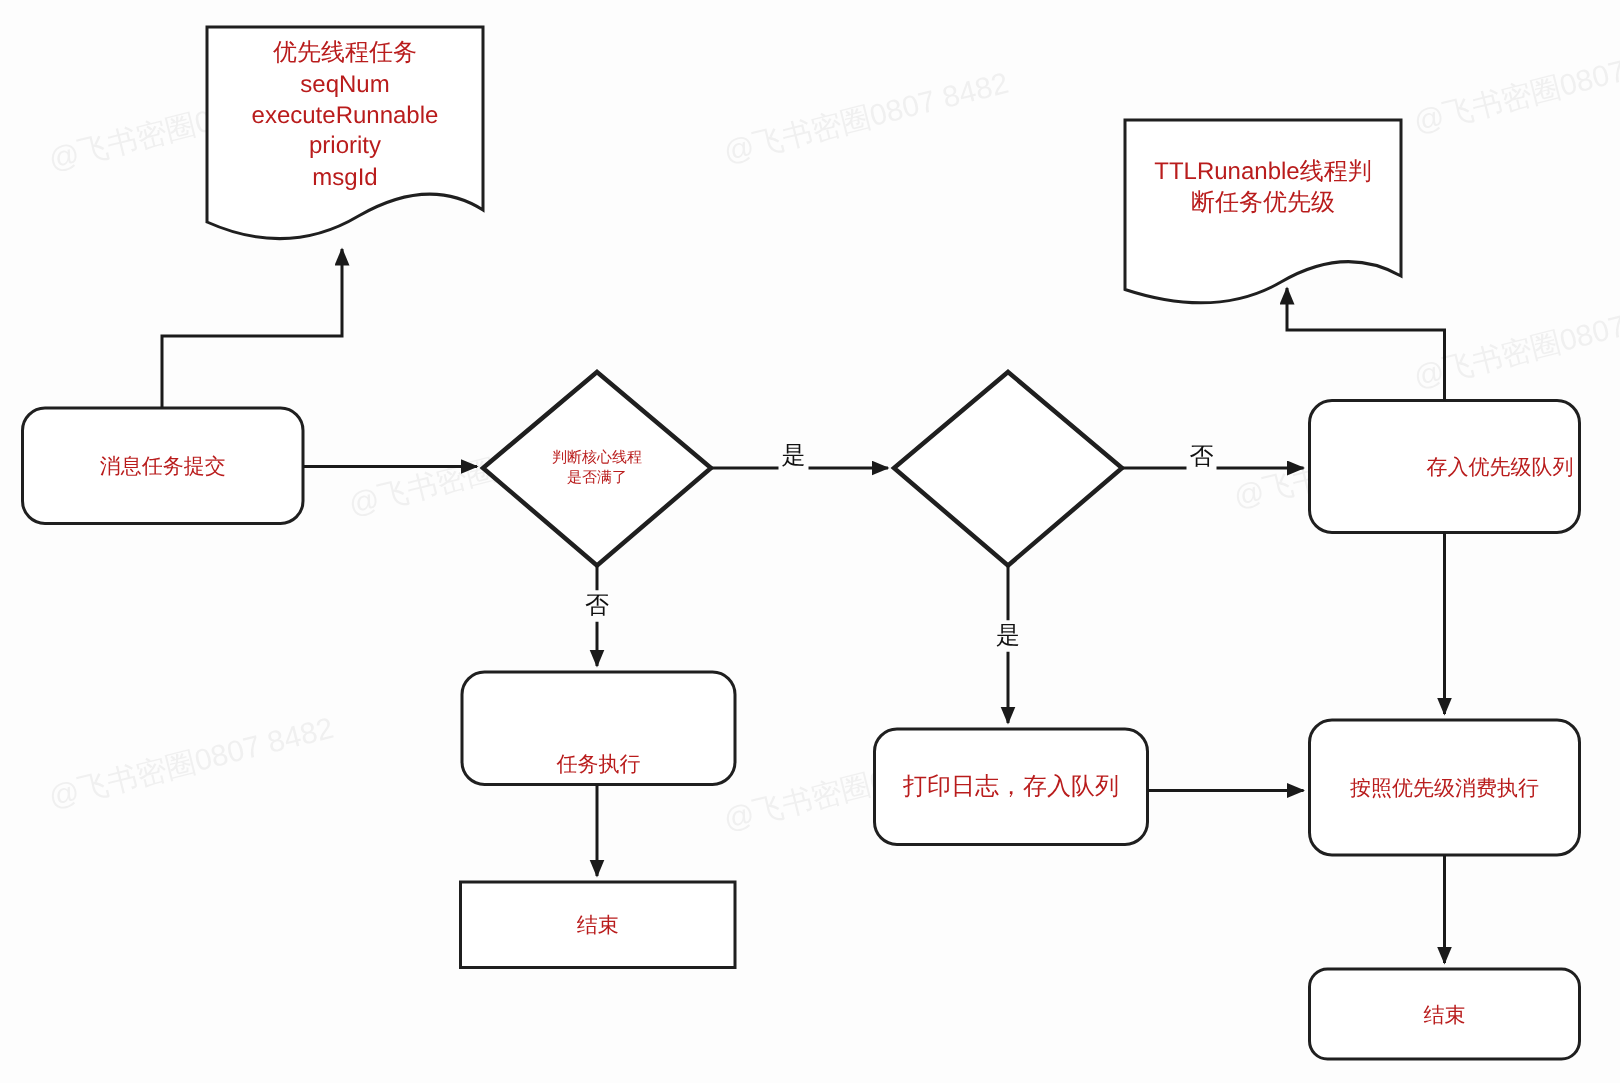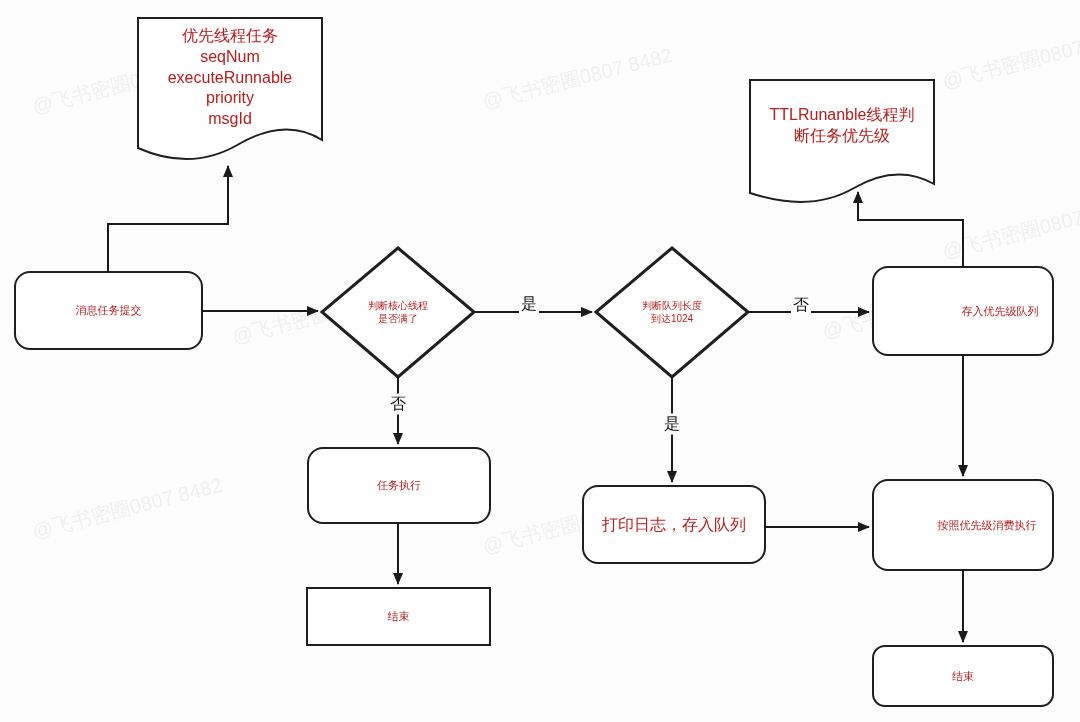--- a/index.html
+++ b/index.html
@@ -23,7 +23,7 @@
     color: #b91c1c;
     line-height: 1.32;
   }
-  .node-label { font-size: 11px; }
+  .node-label { font-size: 14px; }
   .diamond-label { font-size: 10px; }
   .doc-label { font-size: 16px; line-height: 1.3; }
   .edge-label {

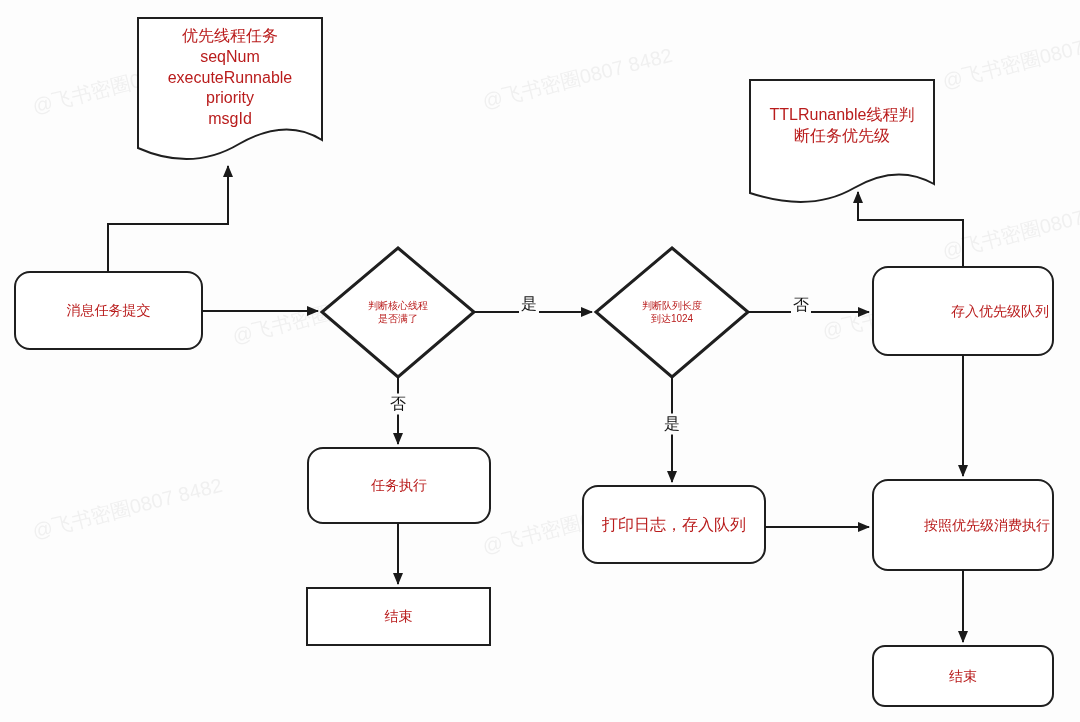--- a/index.html
+++ b/index.html
@@ -128,10 +128,6 @@
     <div>是否满了</div>
   </div>
 
-  <div class="label diamond-label" style="left:607px; top:286px; width:130px; height:52px;">
-    <div>判断队列长度</div>
-    <div>到达1024</div>
-  </div>
 
   <div class="label node-label" style="left:873px; top:267px; width:180px; height:88px;margin-left:37px;">存入优先级队列</div>
 

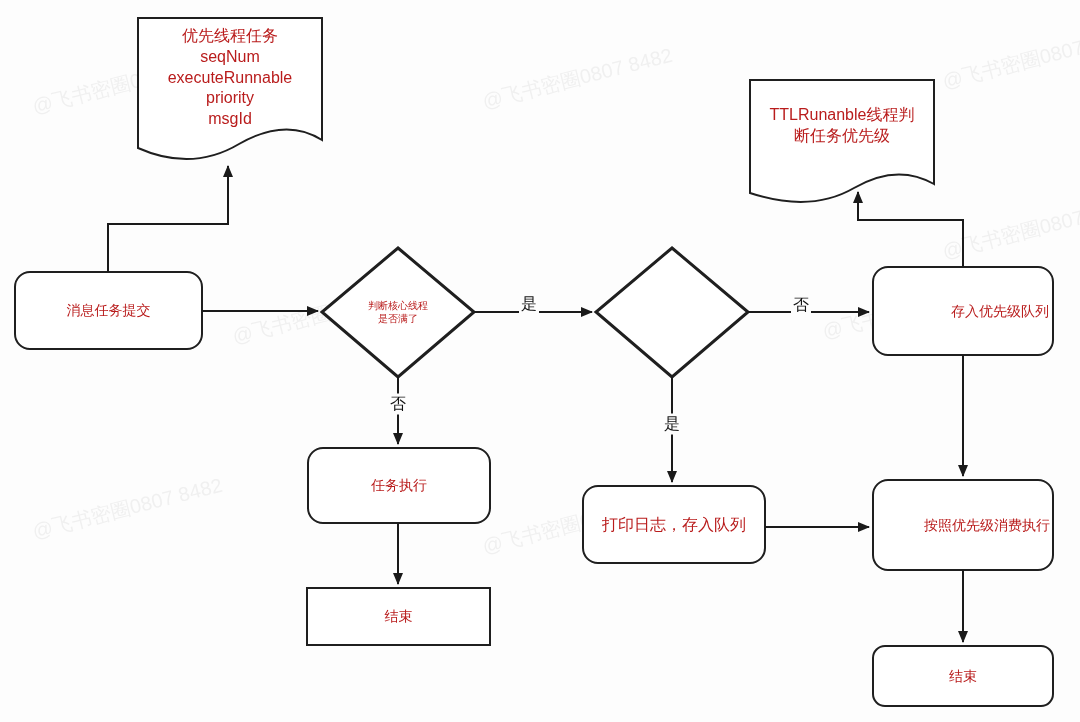--- a/index.html
+++ b/index.html
@@ -131,7 +131,7 @@
 
   <div class="label node-label" style="left:873px; top:267px; width:180px; height:88px;margin-left:37px;">存入优先级队列</div>
 
-  <div class="label node-label" style="left:308px; top:448px; width:182px; height:75px;">任务执行</div>
+  <div class="label node-label" style="left:308px; top:472px; width:182px; height:75px;">任务执行</div>
 
   <div class="label node-label" style="left:307px; top:588px; width:183px; height:57px;">结束</div>
 

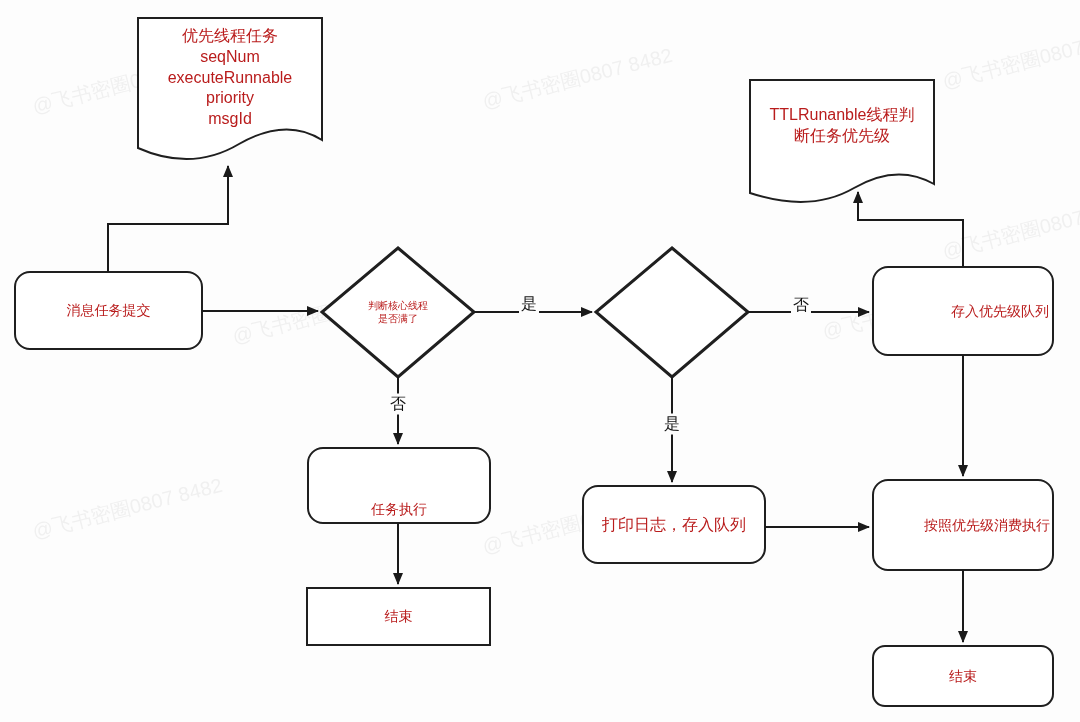--- a/index.html
+++ b/index.html
@@ -137,7 +137,7 @@
 
   <div class="label node-label" style="left:583px; top:486px; width:182px; height:77px; font-size:16px;">打印日志，存入队列</div>
 
-  <div class="label node-label" style="left:873px; top:480px; width:180px; height:90px;margin-left:24px;">按照优先级消费执行</div>
+  <div class="label node-label" style="left:873px; top:480px; width:180px; height:90px;">按照优先级消费执行</div>
 
   <div class="label node-label" style="left:873px; top:646px; width:180px; height:60px;">结束</div>
 

